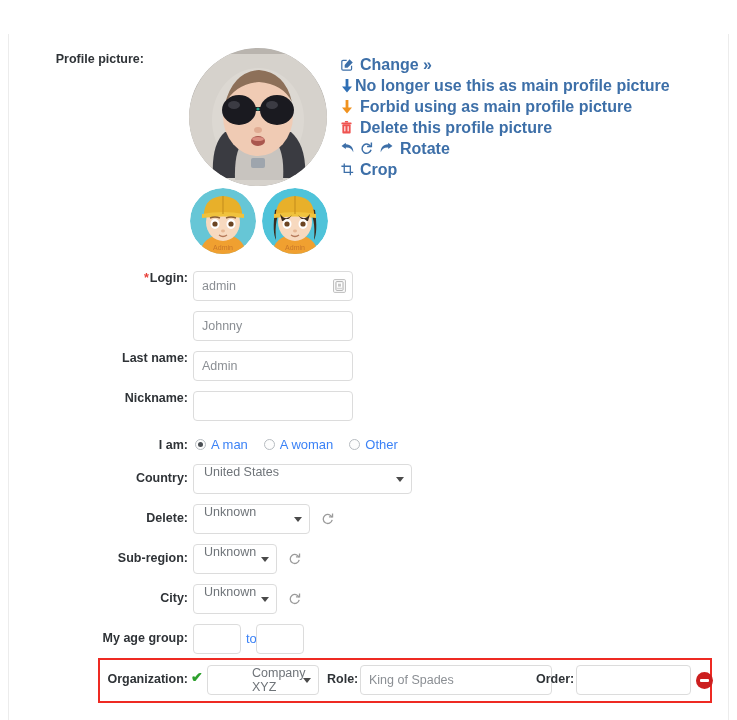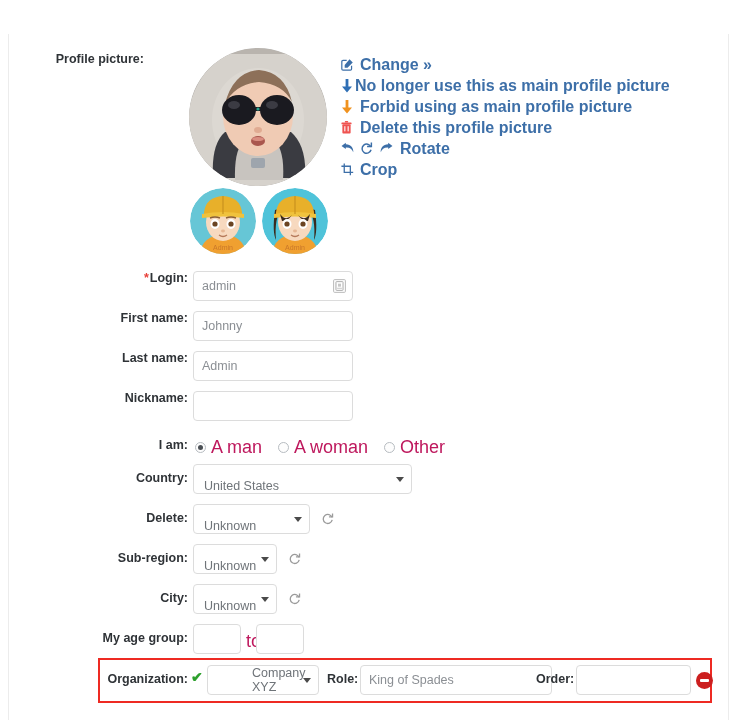--- a/index.html
+++ b/index.html
@@ -292,9 +292,6 @@
     </svg>
   </div>
 
-  <div class="row" style="left:8px; top:311px; width:180px; justify-content:flex-end;">
-    <span class="lbl">First name:</span>
-  </div>
   <input class="inp" style="position: absolute; left: 193px; top: 311px; width: 160px;" value="Johnny">
 
   <div class="row" style="left:8px; top:351px; width:180px; justify-content:flex-end;">

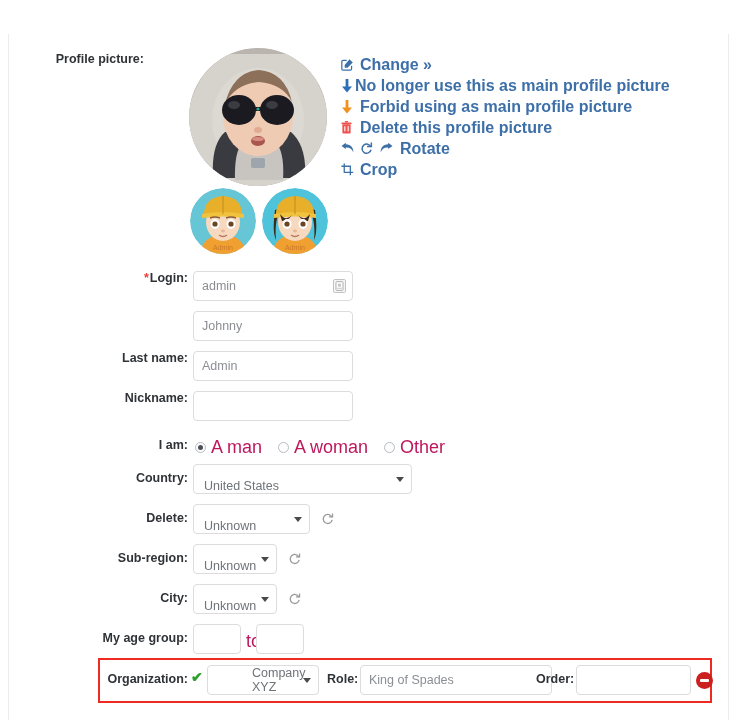--- a/index.html
+++ b/index.html
@@ -117,7 +117,7 @@
   .radio.on::after {
     content: ""; width: 5px; height: 5px; border-radius: 50%; background: #4a4f54;
   }
-  .radio-lbl { font-size: 18px; color: #be185d; margin-right: 16px; }
+  .radio-lbl { font-size: 13px; color: #3b82f6; margin-right: 16px; }
 
   .refresh { margin-left: 7px; cursor: pointer; }
 </style>

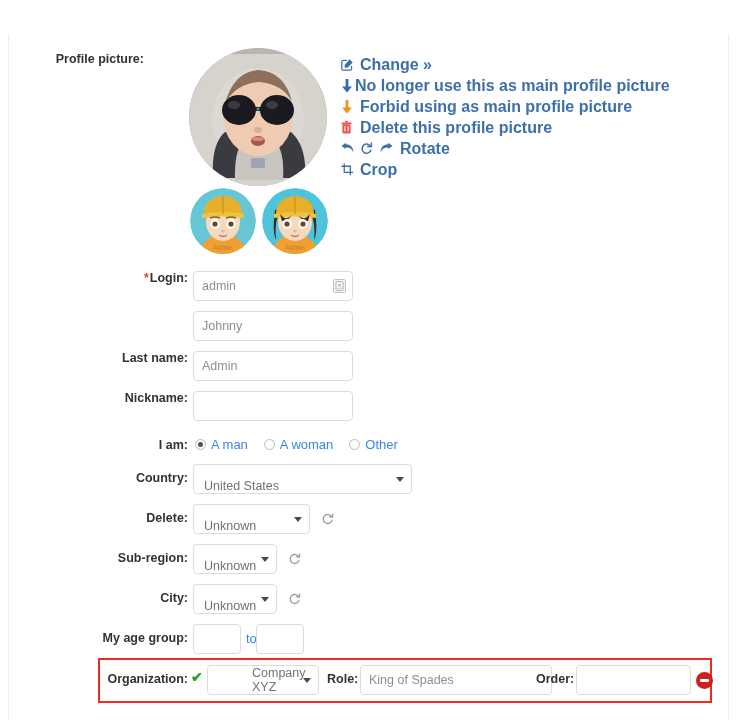--- a/index.html
+++ b/index.html
@@ -57,7 +57,7 @@
     position: relative; border: 1px solid #dcdcdc; border-radius: 4px;
     background: #fff; height: 30px;
     font-size: 12.5px; color: #6f7479;
-    display: flex; align-items: flex-end; padding: 0 20px 0 10px;
+    display: flex; align-items: flex-start; padding: 0 20px 0 10px;
   }
   .sel .caret {
     position: absolute; right: 7px; top: 50%; margin-top: -2px;

